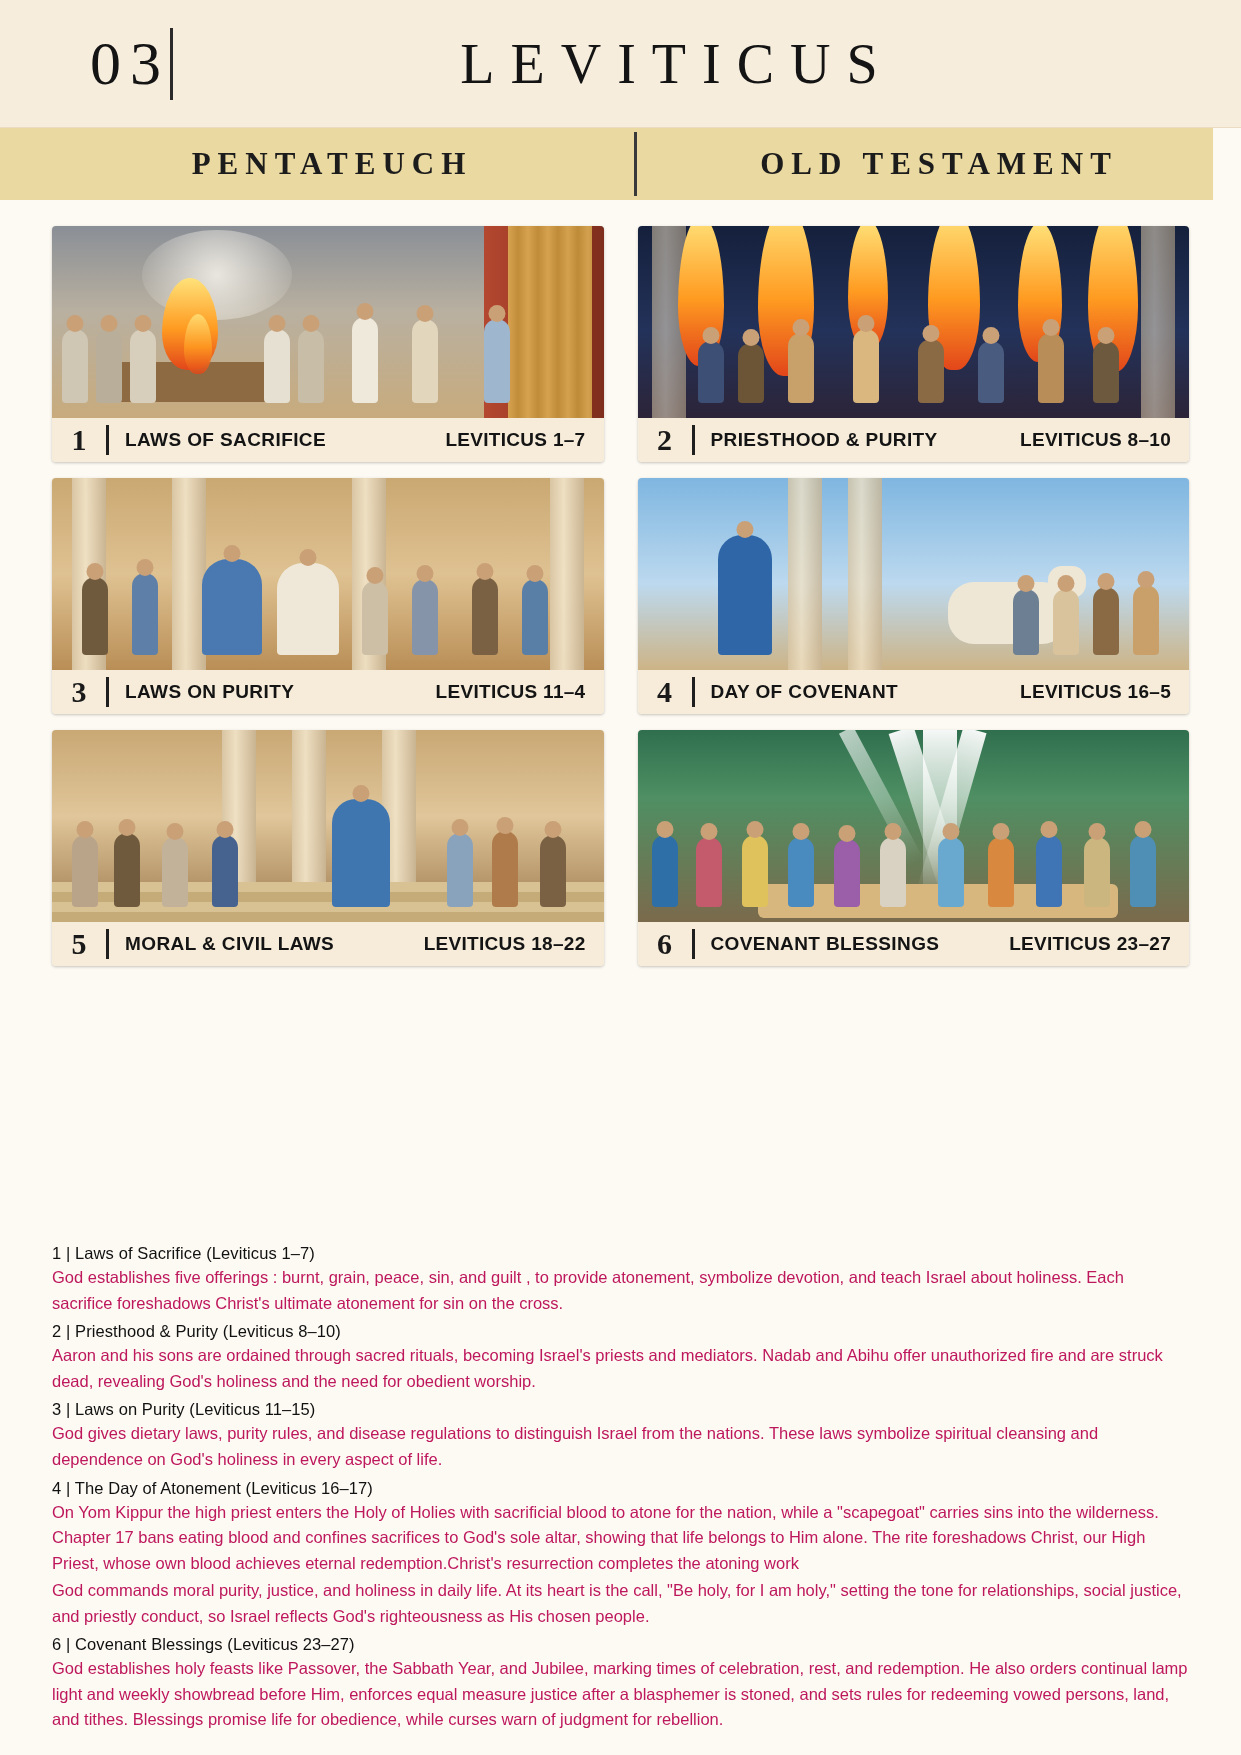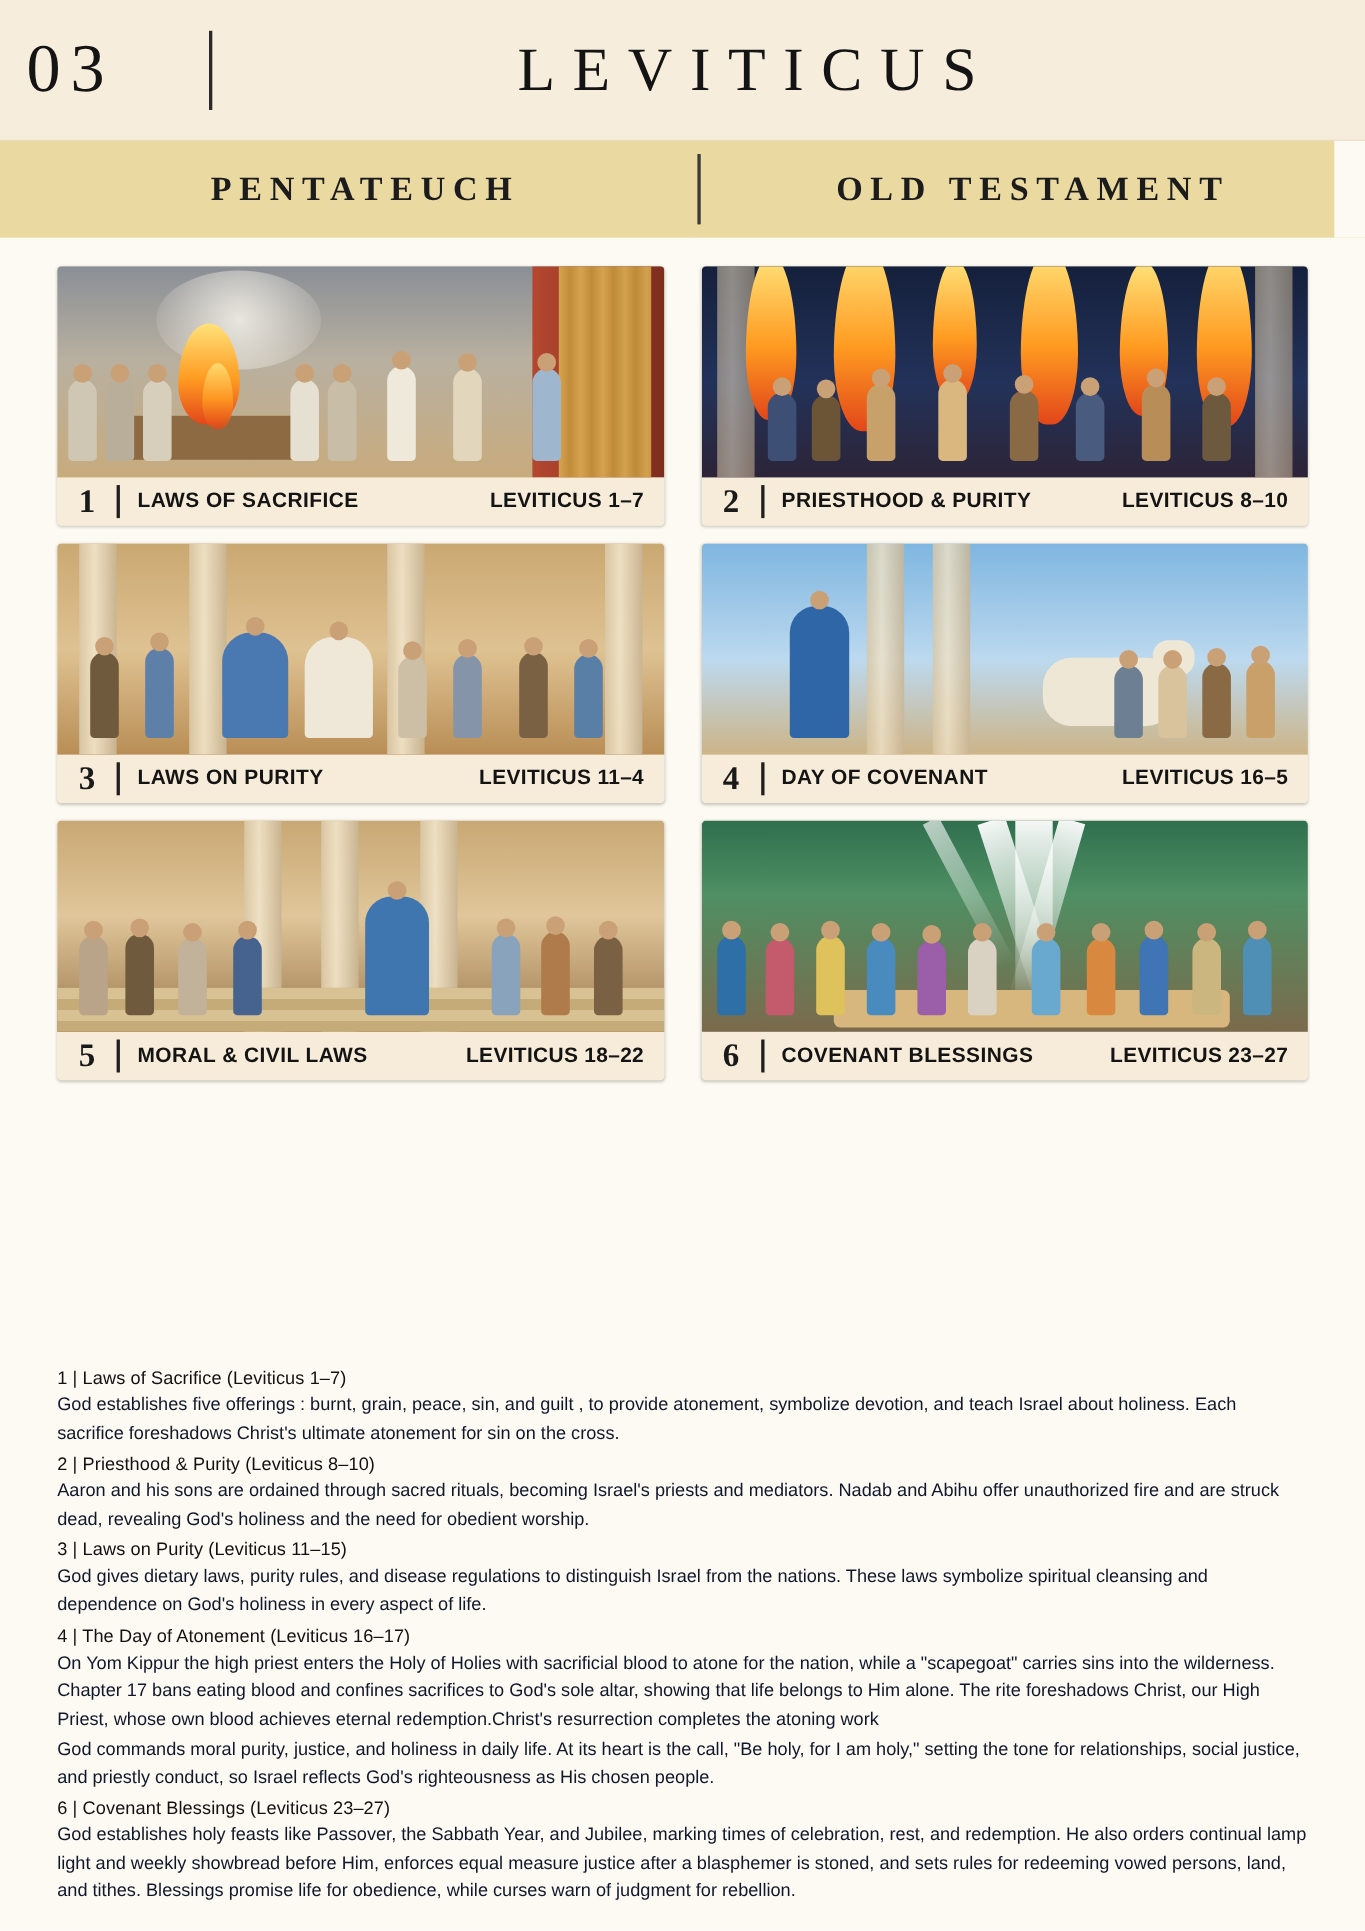--- a/index.html
+++ b/index.html
@@ -31,8 +31,8 @@
     border-bottom: 1px solid #e9dcc2;
   }
   .book-number {
-    width: 190px;
-    text-align: left;
+    width: 170px;
+    text-align: right;
     font-family: "Liberation Serif", serif;
     font-size: 62px;
     letter-spacing: 9px;

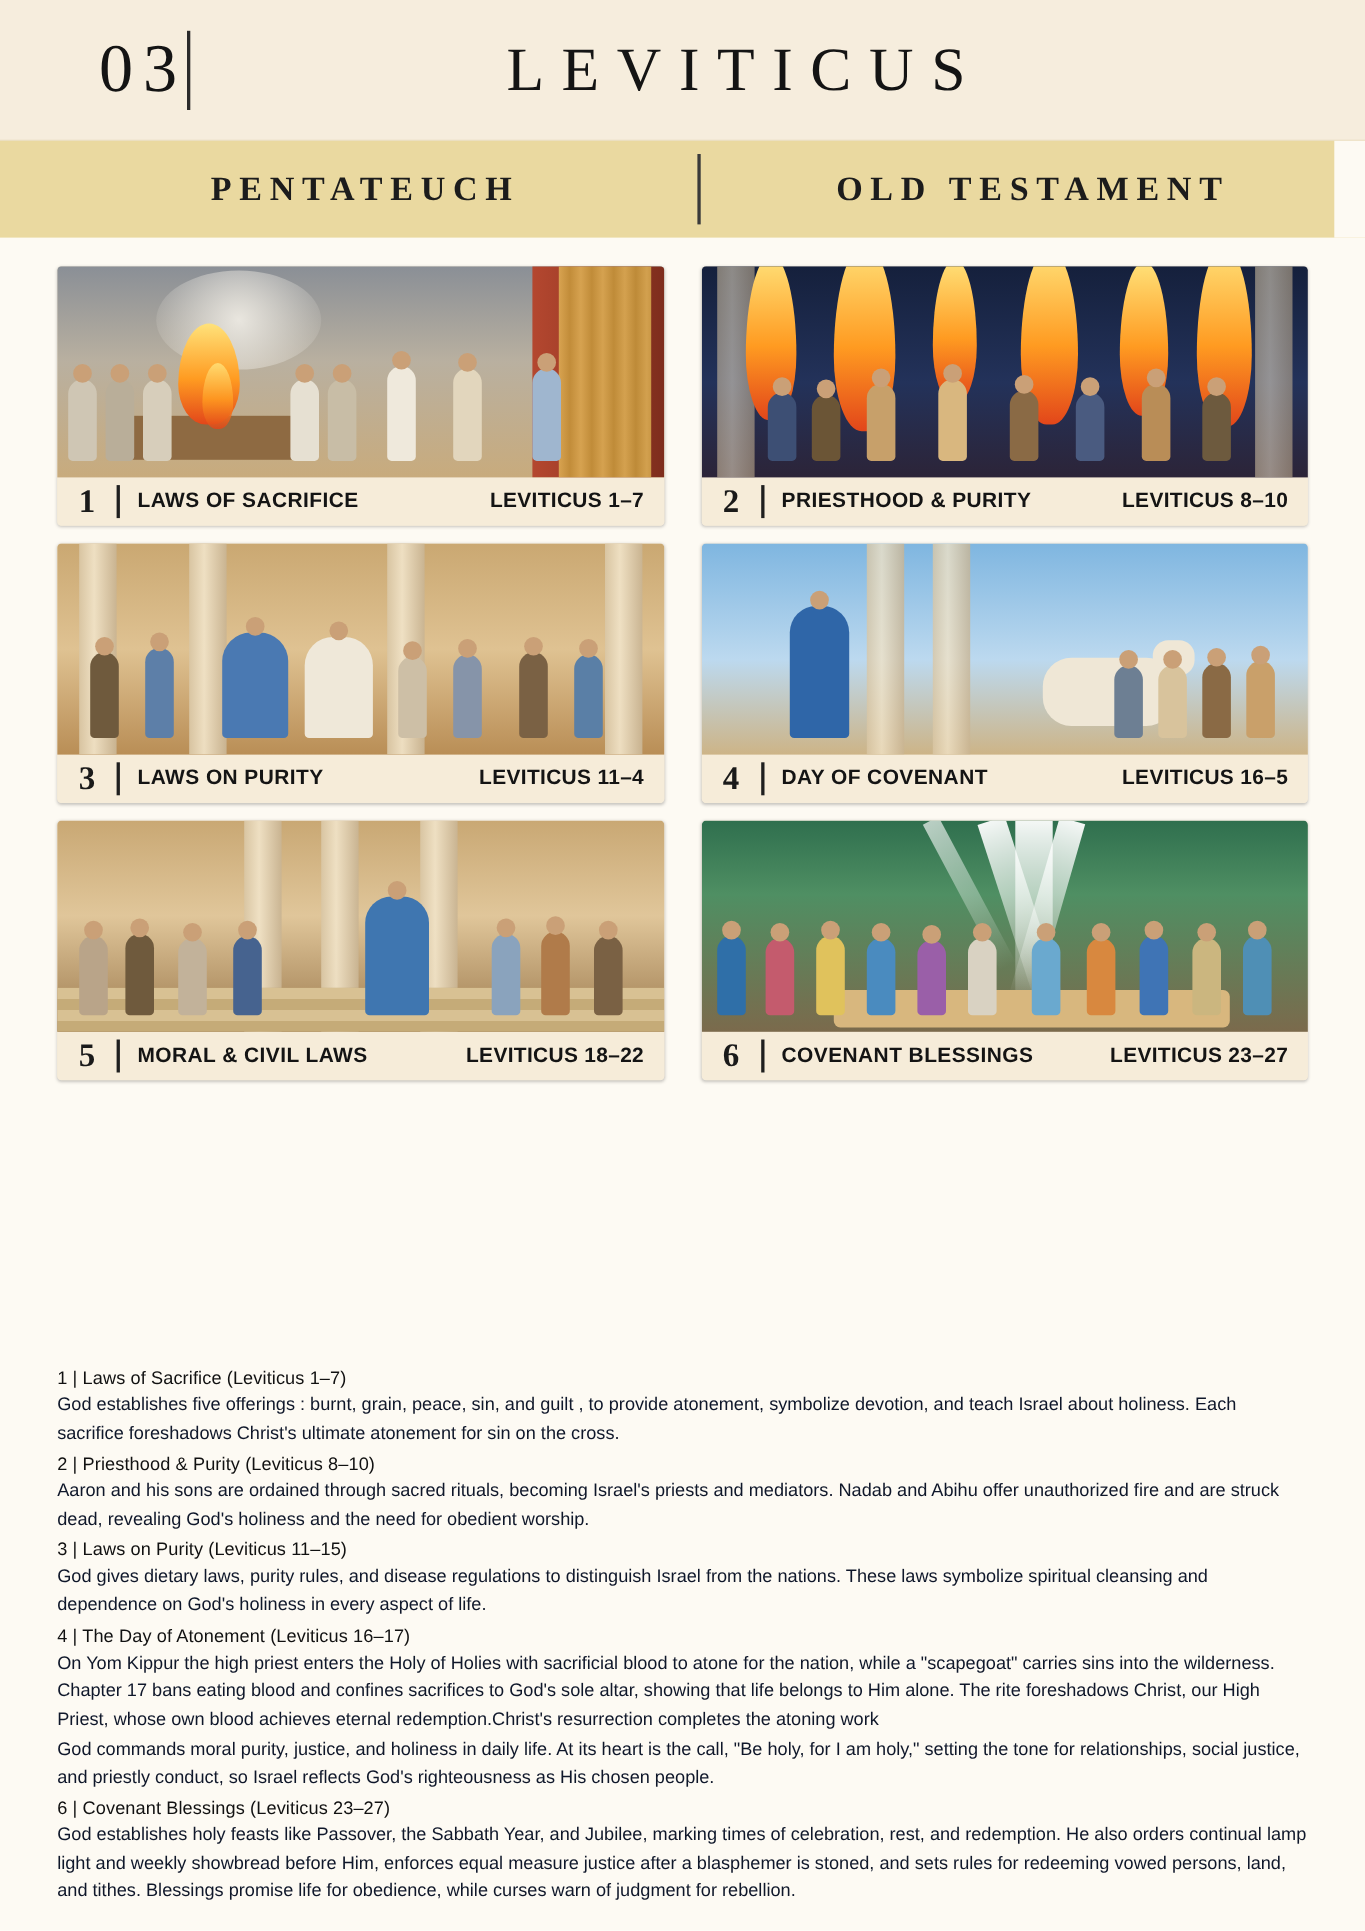--- a/index.html
+++ b/index.html
@@ -55,7 +55,7 @@
   }
 
   .subheader {
-    height: 88px;
+    height: 72px;
     background: #ead9a0;
     display: flex;
     align-items: center;

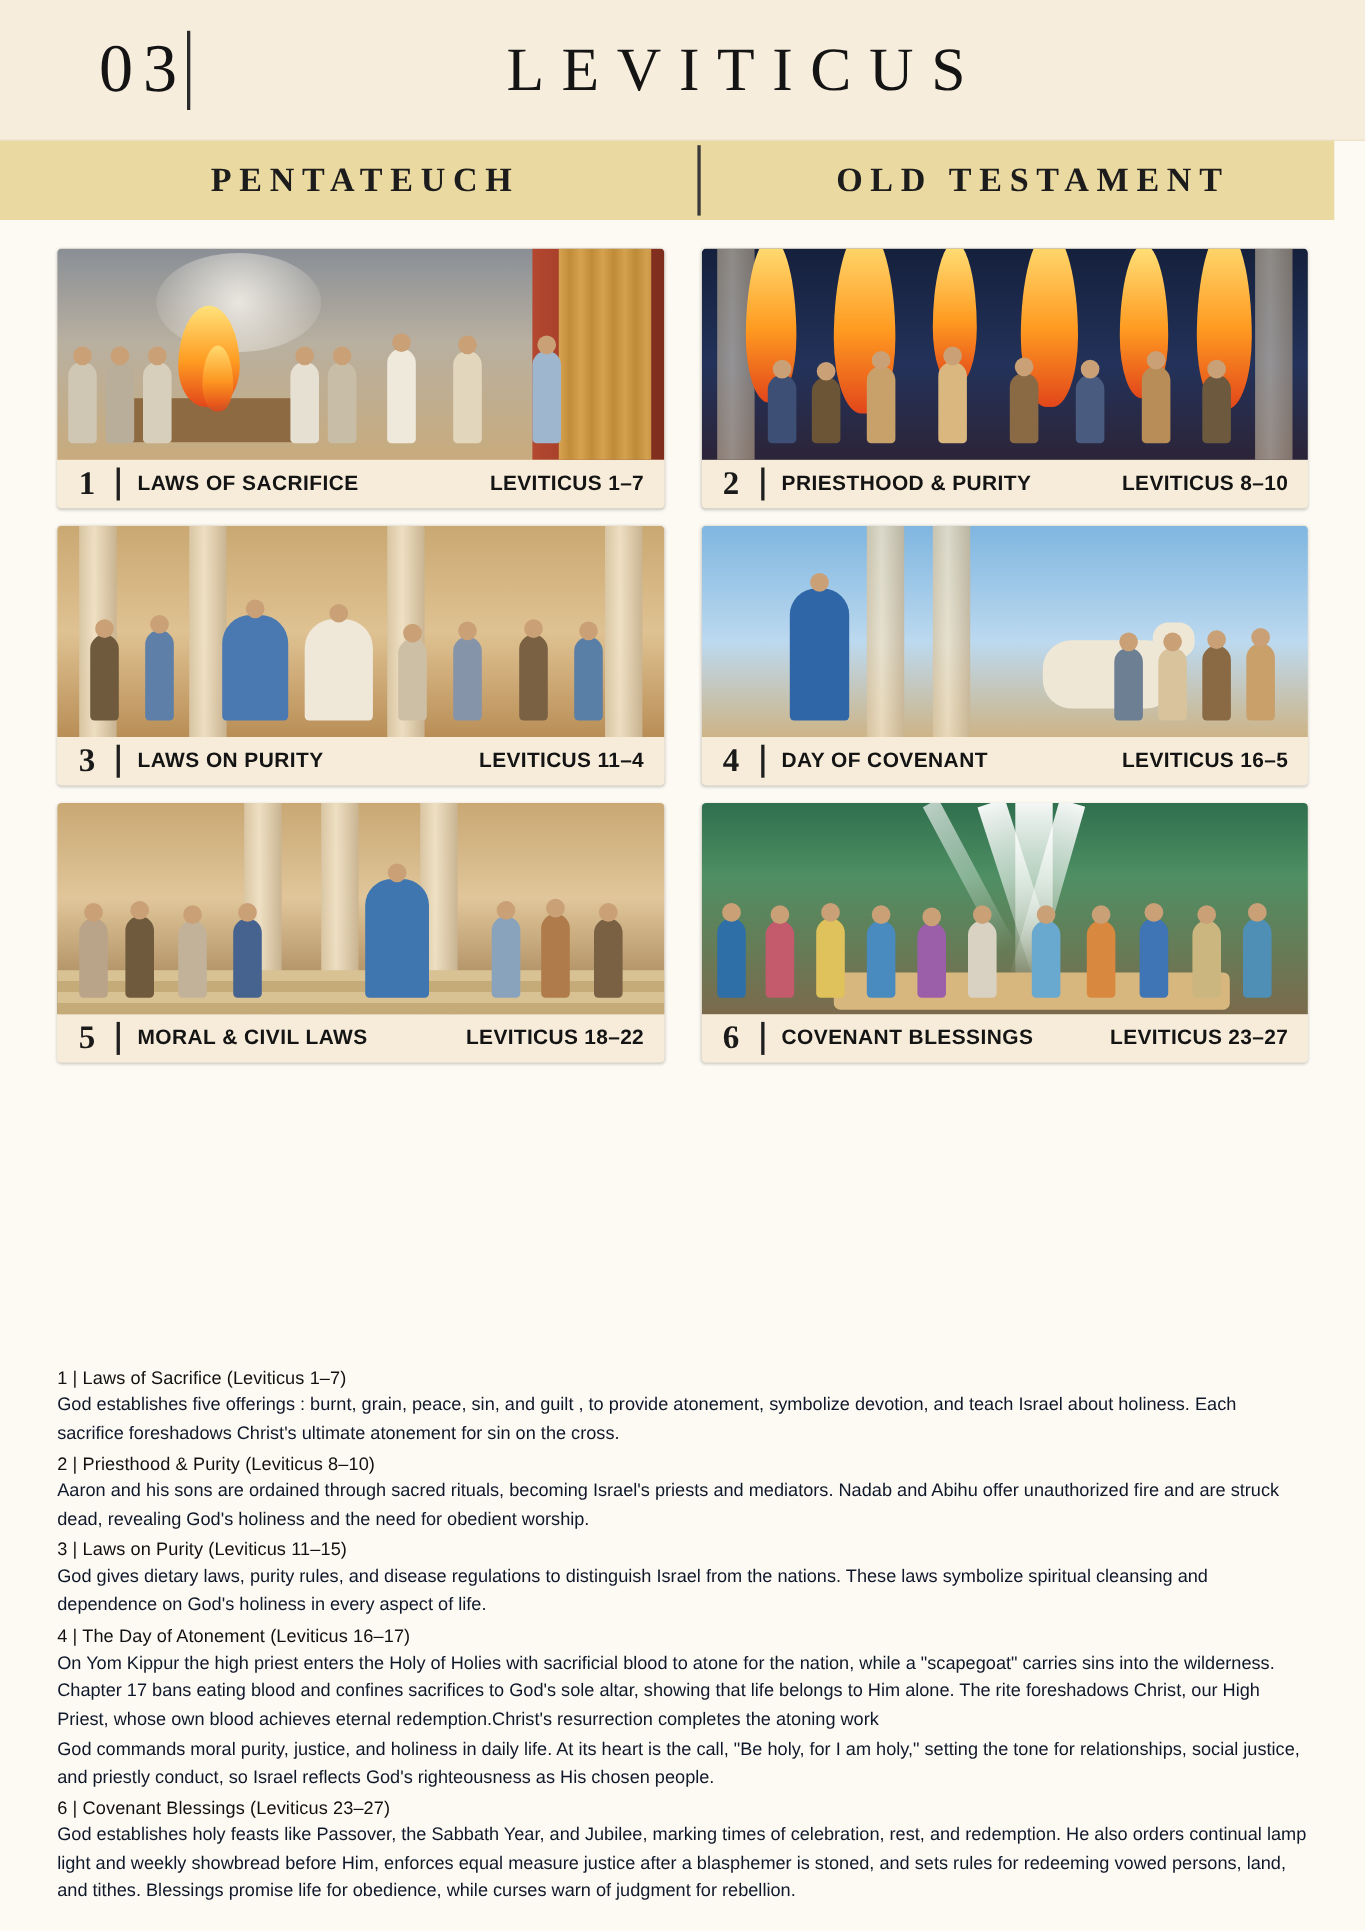--- a/index.html
+++ b/index.html
@@ -224,7 +224,7 @@
   .sum-body {
     font-size: 16.5px;
     line-height: 1.55;
-    color: #0f172a;
+    color: #be185d;
     margin: 0 0 2px 0;
   }
 </style>

